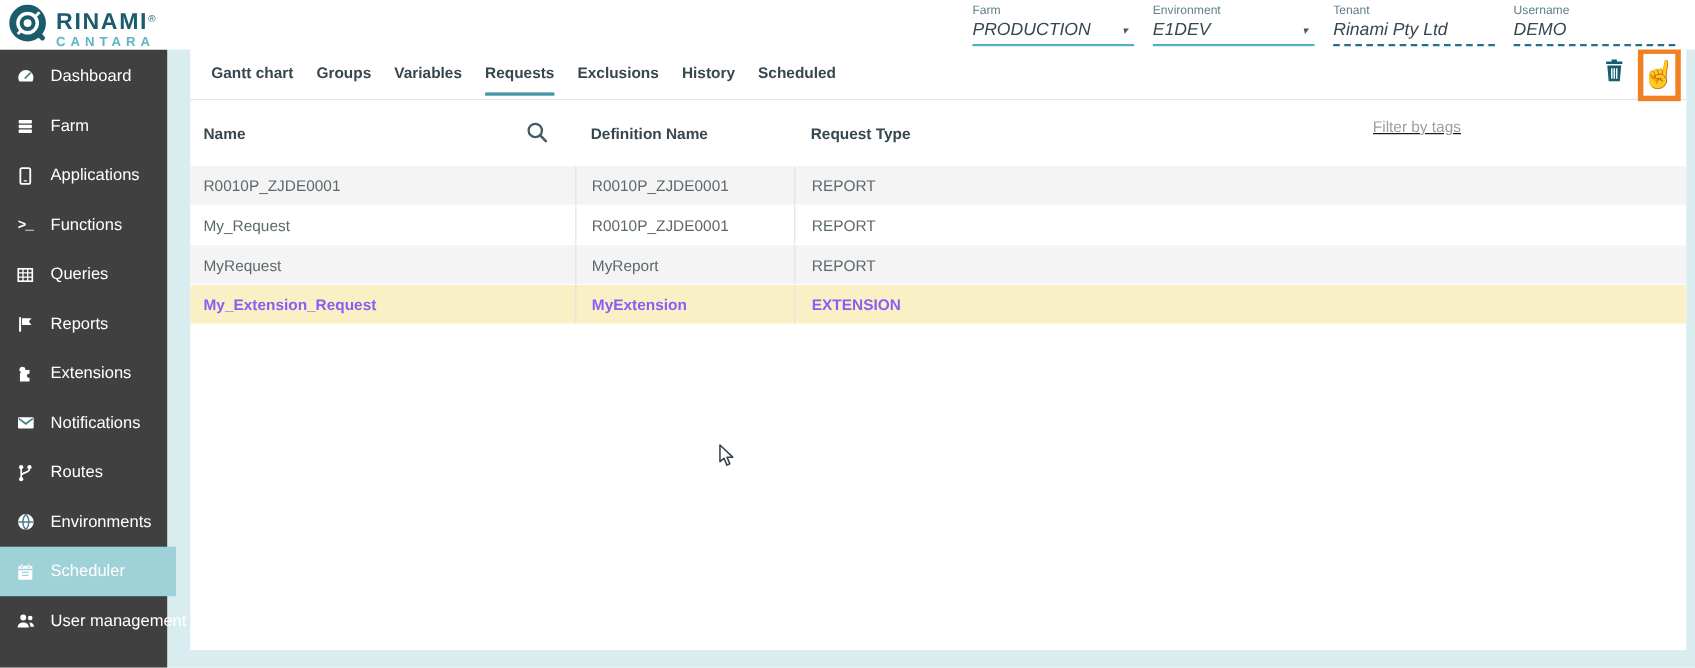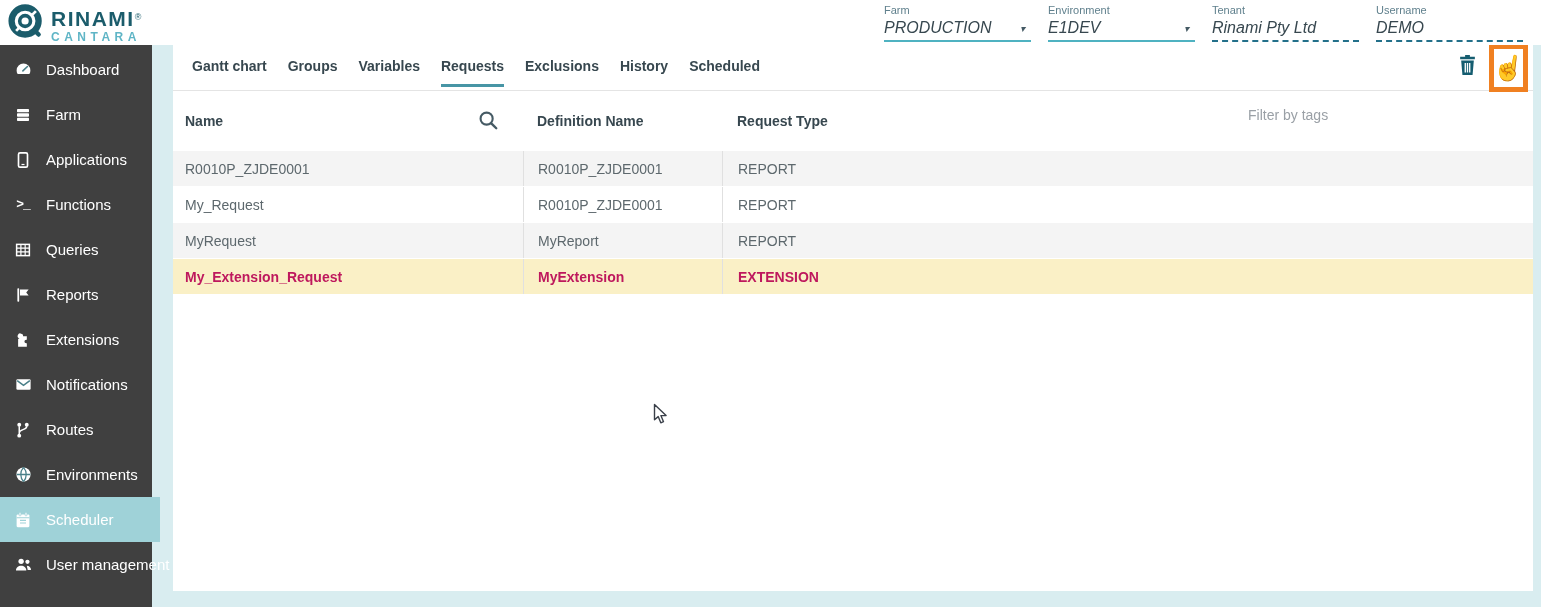--- a/index.html
+++ b/index.html
@@ -41,7 +41,7 @@
   .th-name { display:flex; align-items:center; justify-content:space-between; padding:0 24px 0 12px; }
   .th-def { padding-left:14px; }
   .th-type { padding-left:15px; }
-  .filter-input { position:absolute; right:95px; top:16px; width:190px; border:none; outline:none; font-size:14px; color:#ef4444; font-family:"Liberation Sans", sans-serif; background:transparent; }
+  .filter-input { position:absolute; right:95px; top:16px; width:190px; border:none; outline:none; font-size:14px; color:#000000; font-family:"Liberation Sans", sans-serif; background:transparent;text-decoration:underline; }
   .filter-input::placeholder { color:#9aa0a6; }
   .trow { display:grid; grid-template-columns:350px 199px 1fr; height:36px; align-items:center; font-size:14px; color:#5d686d; border-bottom:1px solid #ffffff; cursor:pointer; }
   .trow.striped { background:#f4f4f4; }

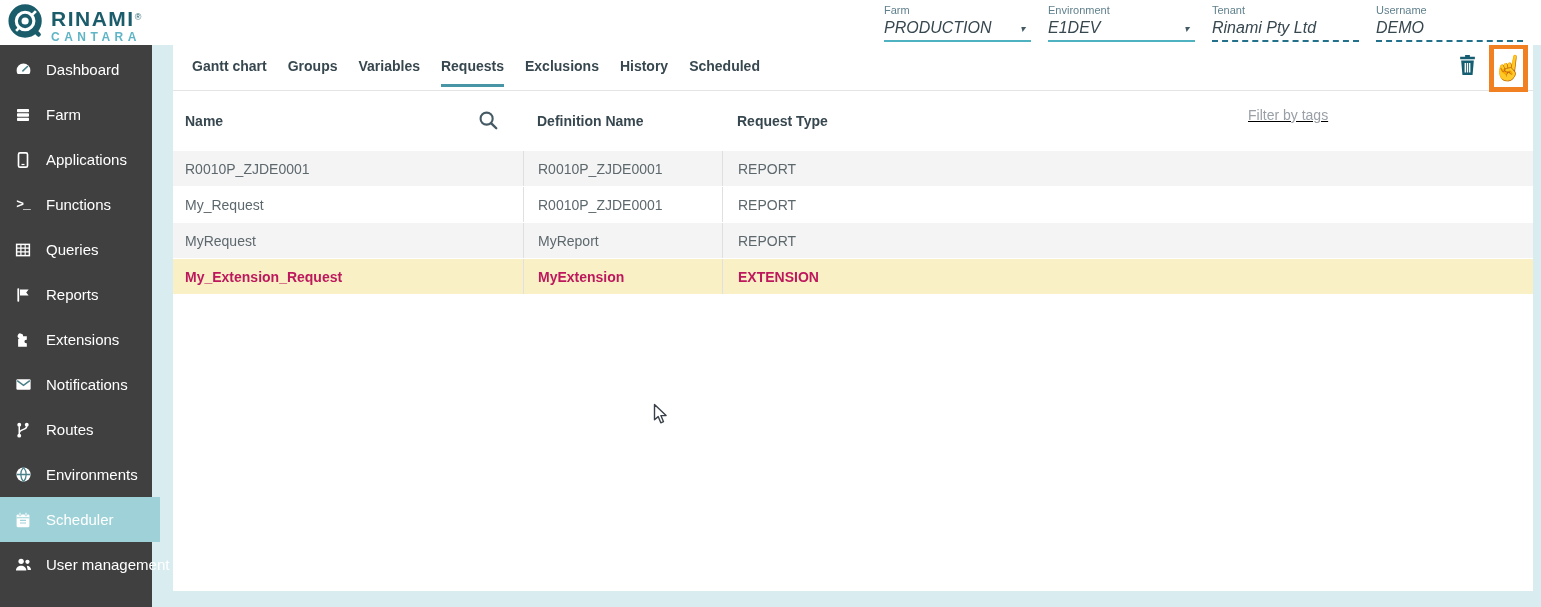--- a/index.html
+++ b/index.html
@@ -45,7 +45,7 @@
   .filter-input::placeholder { color:#9aa0a6; }
   .trow { display:grid; grid-template-columns:350px 199px 1fr; height:36px; align-items:center; font-size:14px; color:#5d686d; border-bottom:1px solid #ffffff; cursor:pointer; }
   .trow.striped { background:#f4f4f4; }
-  .trow.selected { background:#faf0c6; font-weight:bold; color:#be185d; }
+  .trow.selected { background:#faf0c6; font-weight:bold; color:#8b5cf6; }
   .trow .c1 { padding-left:12px; }
   .trow .c2 { padding-left:14px; border-left:1px solid #e0e0e0; height:100%; display:flex; align-items:center; }
   .trow .c3 { padding-left:15px; border-left:1px solid #e0e0e0; height:100%; display:flex; align-items:center; }

